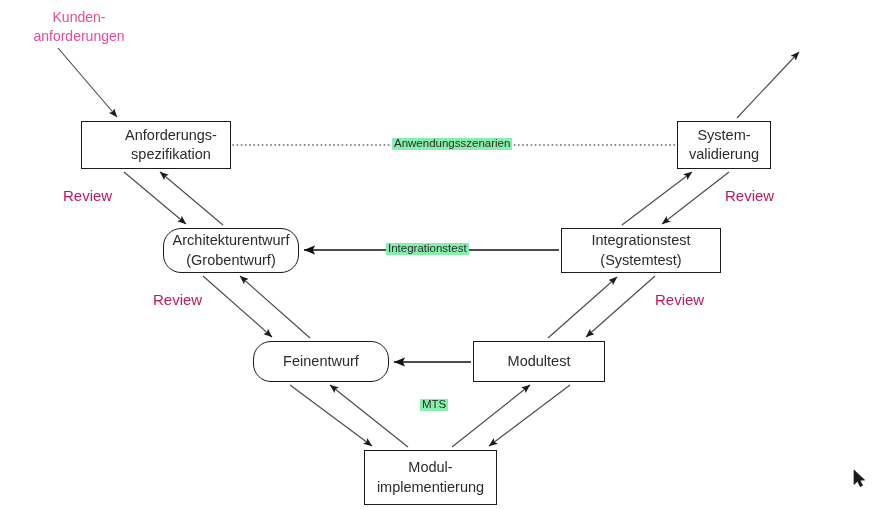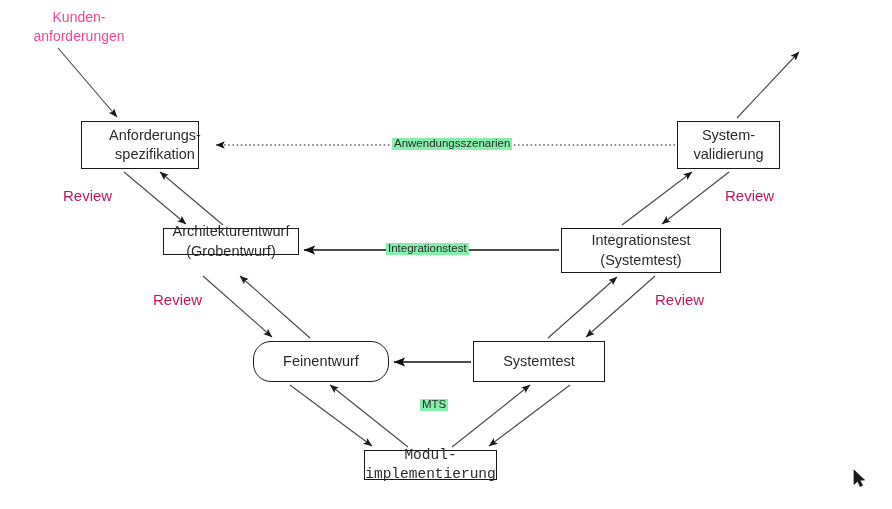--- a/index.html
+++ b/index.html
@@ -131,7 +131,7 @@
 anforderungen</div>
 
 
-  <div class="node" style="left:81px; top:121px; width:118px; height:48px;padding-left:30px;">Anforderungs-
+  <div class="node" style="left:81px; top:121px; width:150px; height:48px;padding-left:30px;">Anforderungs-
 spezifikation</div>
 
   <div class="node" style="left:677px; top:121px; width:103px; height:48px;">System-

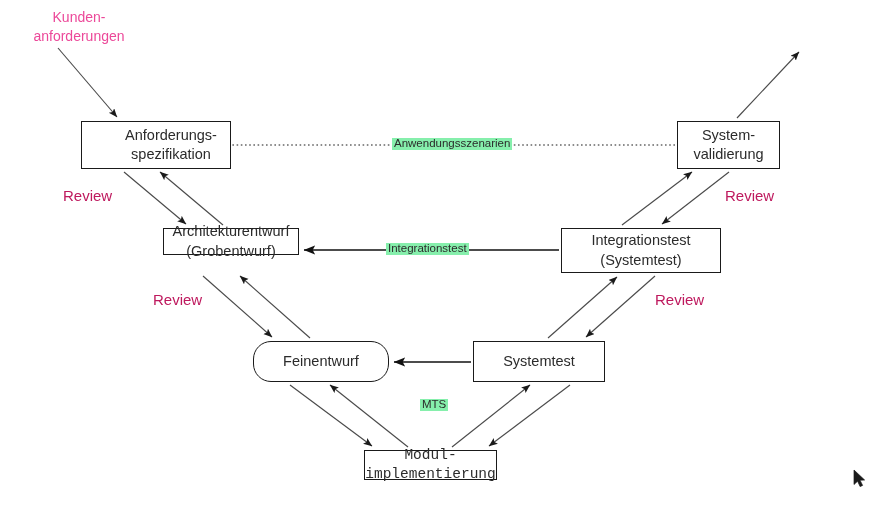--- a/index.html
+++ b/index.html
@@ -134,7 +134,7 @@
   <div class="node" style="left:81px; top:121px; width:150px; height:48px;padding-left:30px;">Anforderungs-
 spezifikation</div>
 
-  <div class="node" style="left:677px; top:121px; width:103px; height:48px;">System-
+  <div class="node" style="left:677px; top:121px; width:94px; height:48px;">System-
 validierung</div>
 
   <div class="node" style="left:163px; top:228px; width:136px; height:27px;">Architekturentwurf

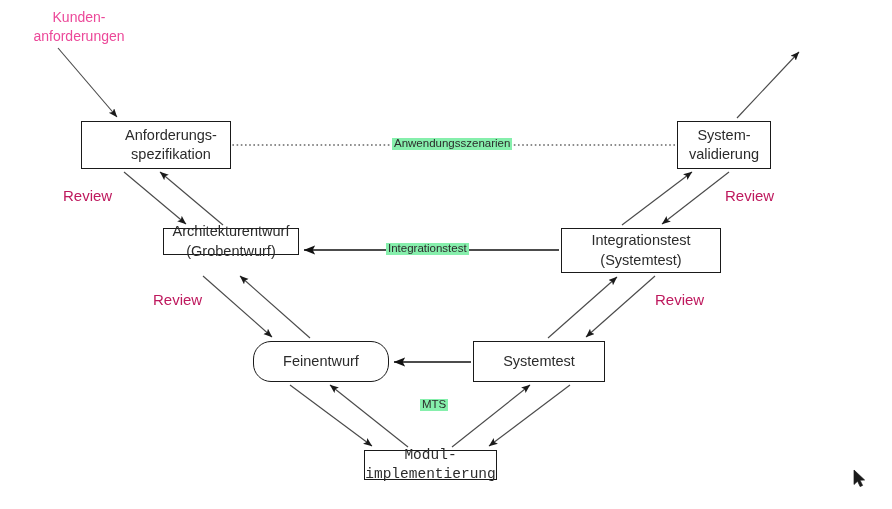--- a/index.html
+++ b/index.html
@@ -137,7 +137,7 @@
   <div class="node" style="left:677px; top:121px; width:94px; height:48px;">System-
 validierung</div>
 
-  <div class="node" style="left:163px; top:228px; width:136px; height:27px;">Architekturentwurf
+  <div class="node" style="left:163px; top:228px; width:136px; height:45px;border-radius:18px;">Architekturentwurf
 (Grobentwurf)</div>
 
   <div class="node" style="left:561px; top:228px; width:160px; height:45px;">Integrationstest

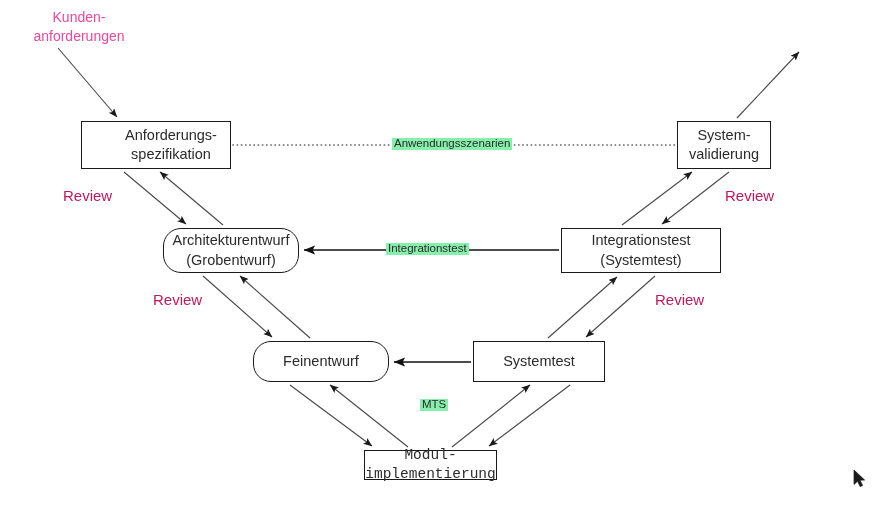--- a/index.html
+++ b/index.html
@@ -145,7 +145,7 @@
 
   <div class="node" style="left:253px; top:341px; width:136px; height:41px;border-radius:18px;">Feinentwurf</div>
 
-  <div class="node" style="left:473px; top:341px; width:132px; height:41px;">Systemtest</div>
+  <div class="node" style="left:473px; top:341px; width:132px; height:41px;">Modultest</div>
 
   <div class="node" style="left:364px; top:450px; width:133px; height:30px;font-family:Liberation Mono, monospace;">Modul-
 implementierung</div>

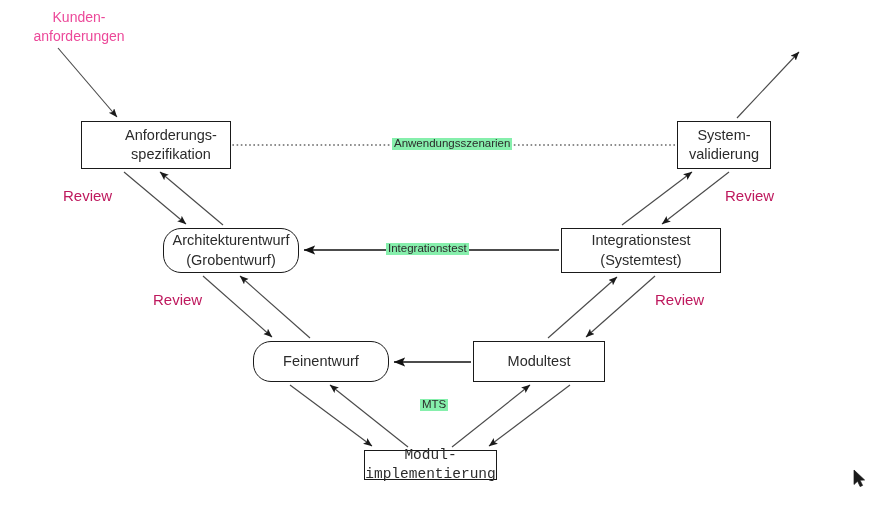--- a/index.html
+++ b/index.html
@@ -147,7 +147,7 @@
 
   <div class="node" style="left:473px; top:341px; width:132px; height:41px;">Modultest</div>
 
-  <div class="node" style="left:364px; top:450px; width:133px; height:30px;font-family:Liberation Mono, monospace;">Modul-
+  <div class="node" style="left:364px; top:450px; width:133px; height:55px;">Modul-
 implementierung</div>
 
   <div class="edge-label" style="left:392px; top:138px;">Anwendungsszenarien</div>

